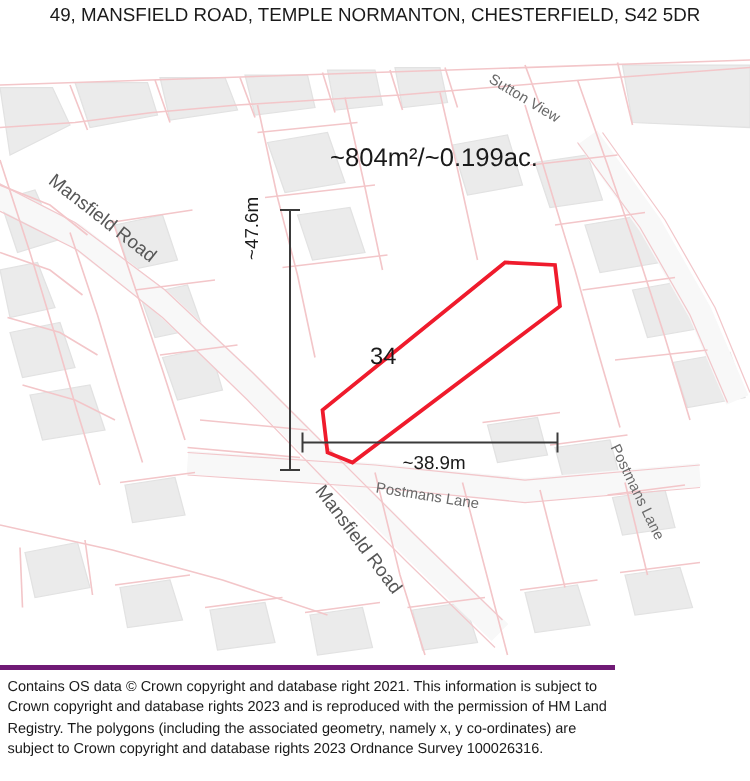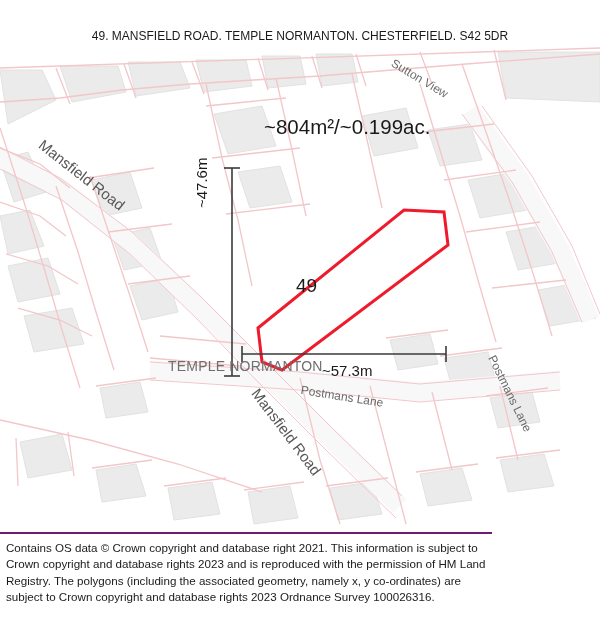--- a/index.html
+++ b/index.html
@@ -31,10 +31,9 @@
     box-sizing: border-box;
   }
   .header .title {
-    font-size: 12px;
+    font-size: 15px;
     line-height: 15px;
     color: #1a1a1a;
-    margin-top: 24px;
   }
   .header .subtitle {
     font-size: 11.5px;

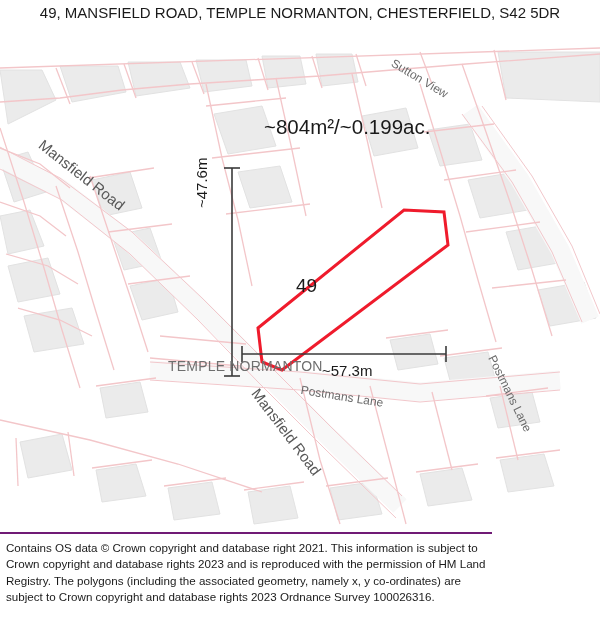--- a/index.html
+++ b/index.html
@@ -305,7 +305,7 @@
     </svg>
 
     <div class="area-label">~804m²/~0.199ac.</div>
-    <div class="plot-number">49</div>
+    <div class="plot-number">34</div>
     <div class="dim-vertical">~47.6m</div>
     <div class="dim-horizontal">~57.3m</div>
 

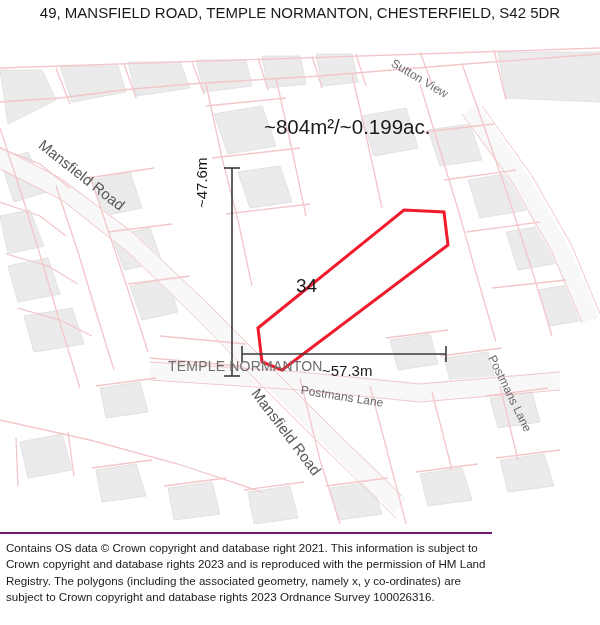--- a/index.html
+++ b/index.html
@@ -314,7 +314,6 @@
     <div class="map-label label-sutton-view">Sutton View</div>
     <div class="map-label label-postmans-1">Postmans Lane</div>
     <div class="map-label label-postmans-2">Postmans Lane</div>
-    <div class="map-label label-temple">TEMPLE NORMANTON</div>
   </div>
 
   <div class="footer">

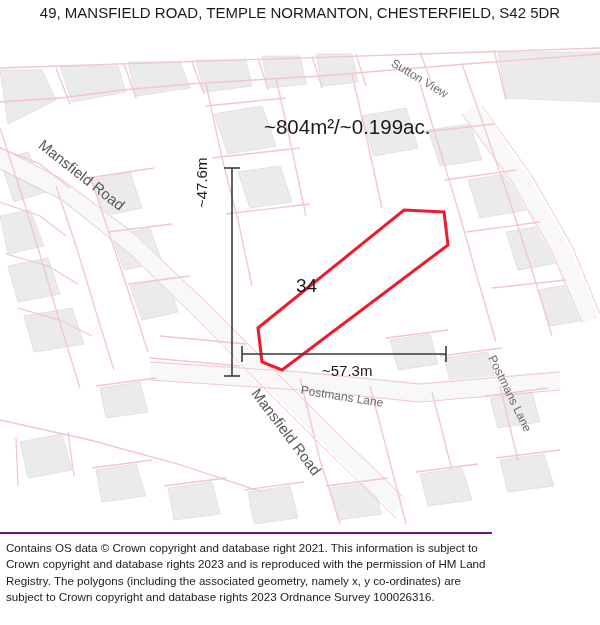--- a/index.html
+++ b/index.html
@@ -307,7 +307,7 @@
     <div class="area-label">~804m²/~0.199ac.</div>
     <div class="plot-number">34</div>
     <div class="dim-vertical">~47.6m</div>
-    <div class="dim-horizontal">~57.3m</div>
+    <div class="dim-horizontal">~38.9m</div>
 
     <div class="map-label label-mansfield-1">Mansfield Road</div>
     <div class="map-label label-mansfield-2">Mansfield Road</div>

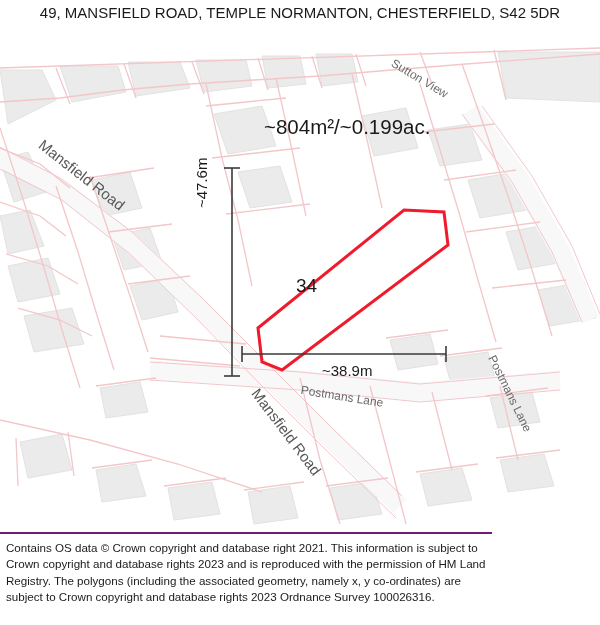--- a/index.html
+++ b/index.html
@@ -152,7 +152,7 @@
     width: 492px;
     padding: 6px 6px 0 6px;
     box-sizing: border-box;
-    border-top: 2px solid #701a75;
+    border-top: 4px solid #701a75;
   }
   .footer p {
     margin: 0;

